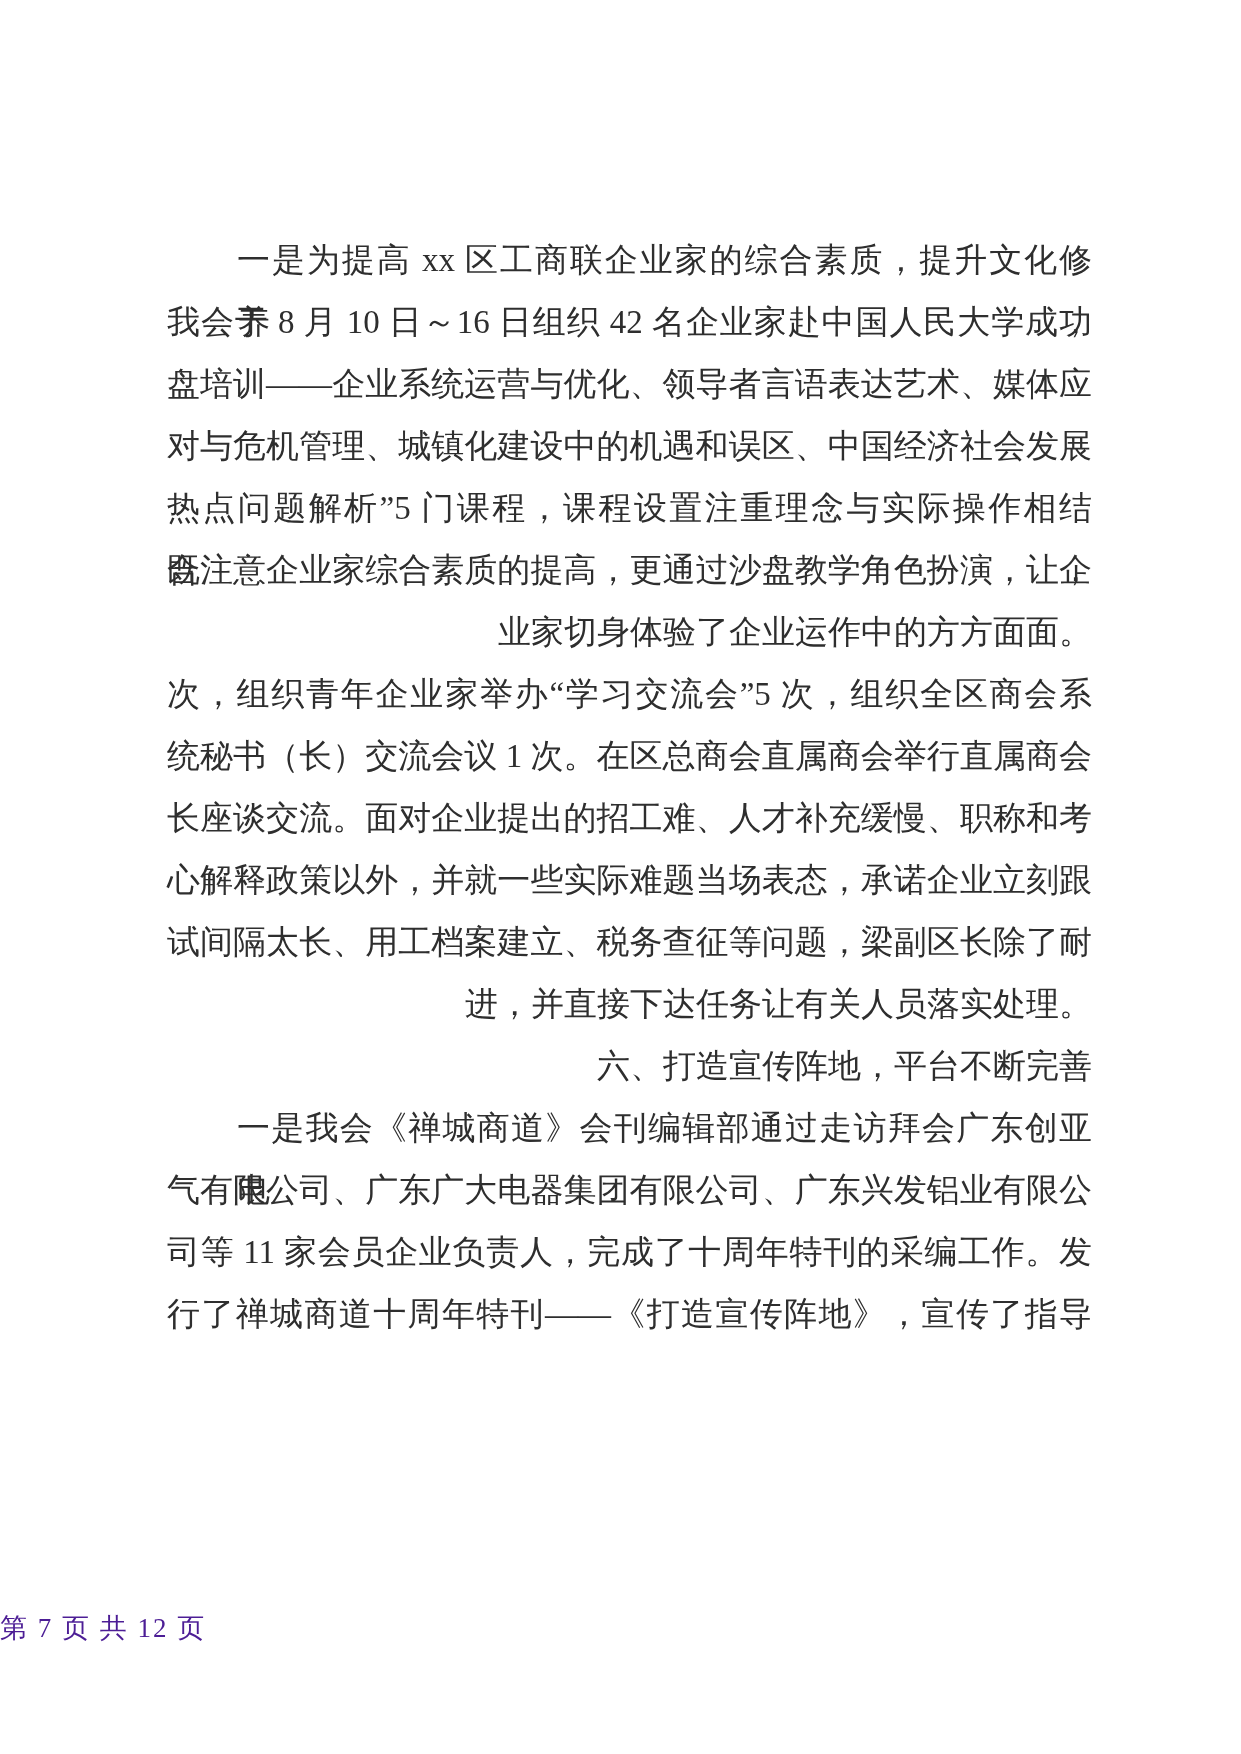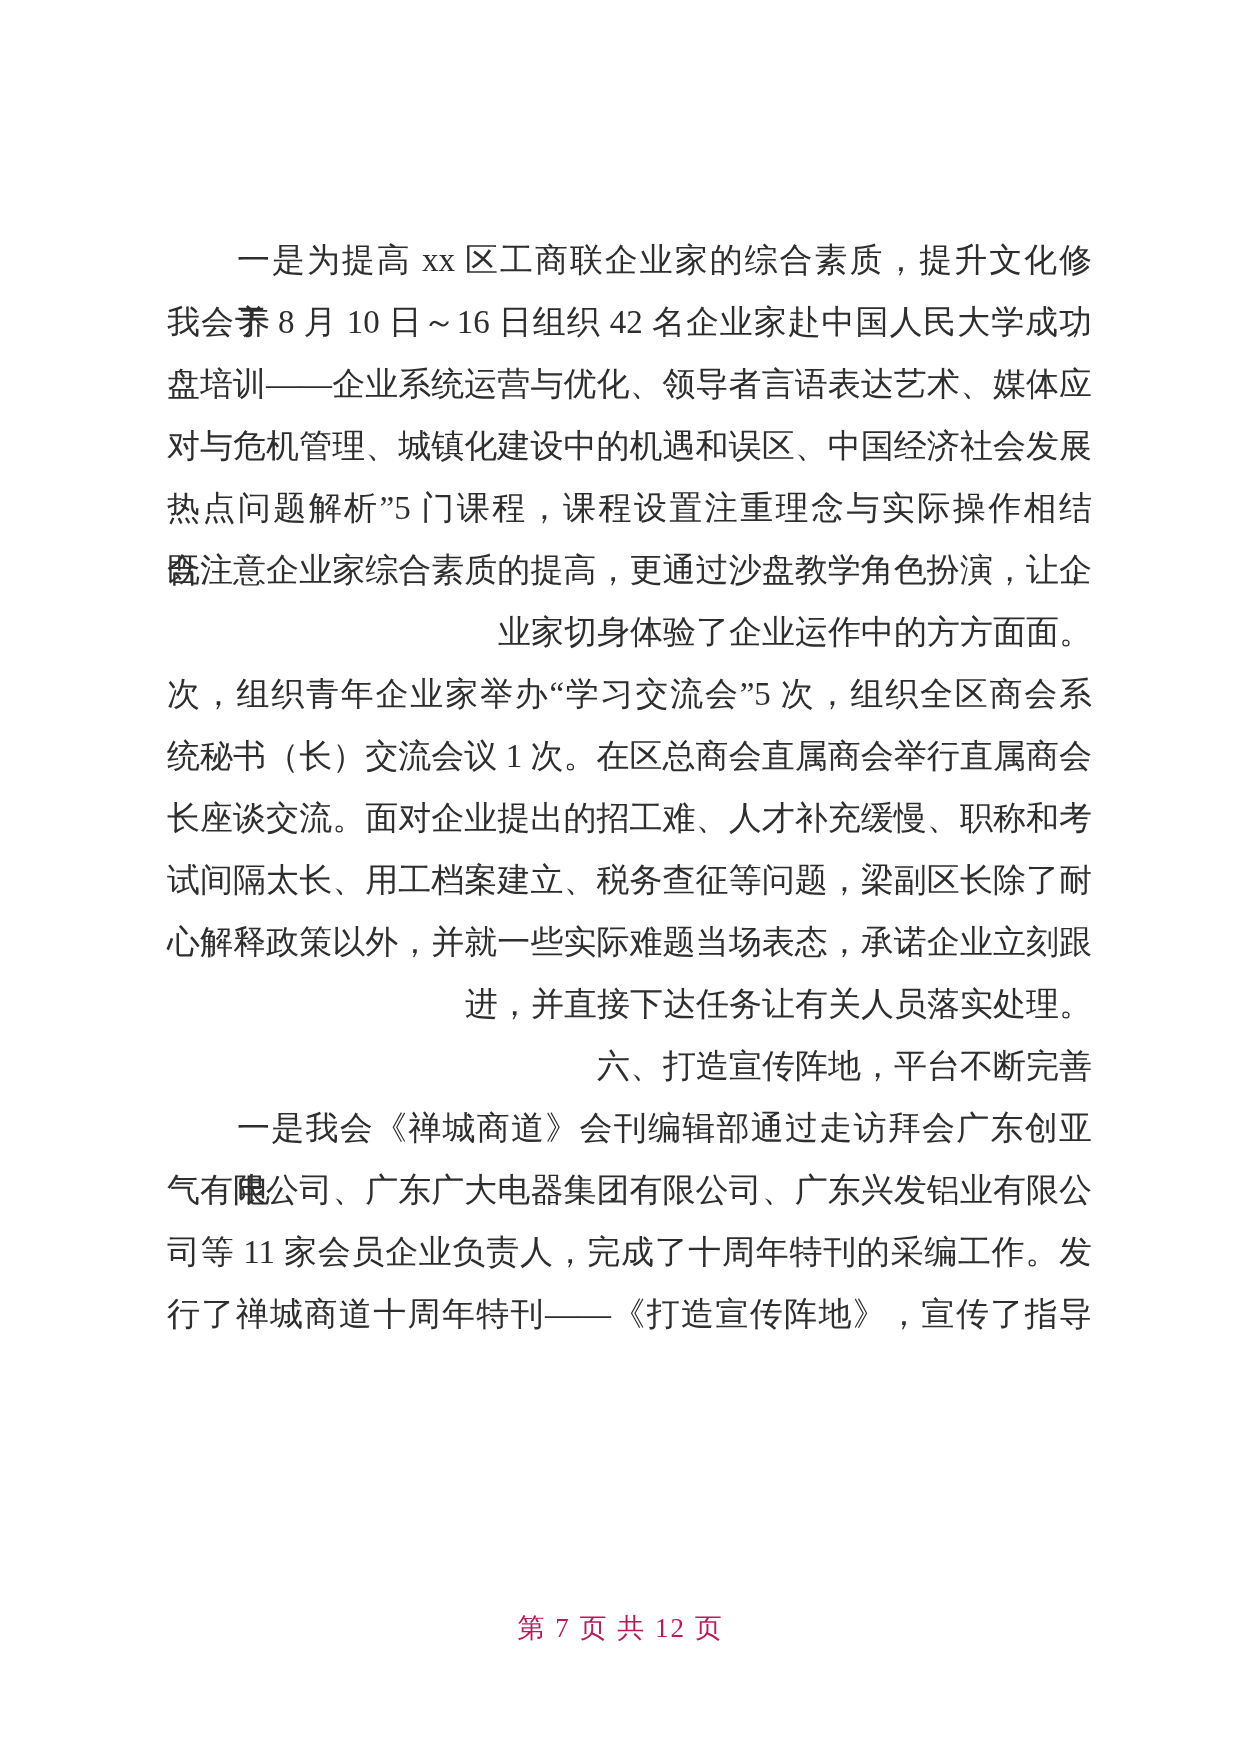--- a/index.html
+++ b/index.html
@@ -72,8 +72,8 @@
       <div class="ln j">次，组织青年企业家举办“学习交流会”5 次，组织全区商会系</div>
       <div class="ln j">统秘书（长）交流会议 1 次。在区总商会直属商会举行直属商会</div>
       <div class="ln j">长座谈交流。面对企业提出的招工难、人才补充缓慢、职称和考</div>
+      <div class="ln j">心解释政策以外，并就一些实际难题当场表态，承诺企业立刻跟</div>
       <div class="ln j">试间隔太长、用工档案建立、税务查征等问题，梁副区长除了耐</div>
-      <div class="ln j">心解释政策以外，并就一些实际难题当场表态，承诺企业立刻跟</div>
       <div class="ln">进，并直接下达任务让有关人员落实处理。</div>
     </div>
 

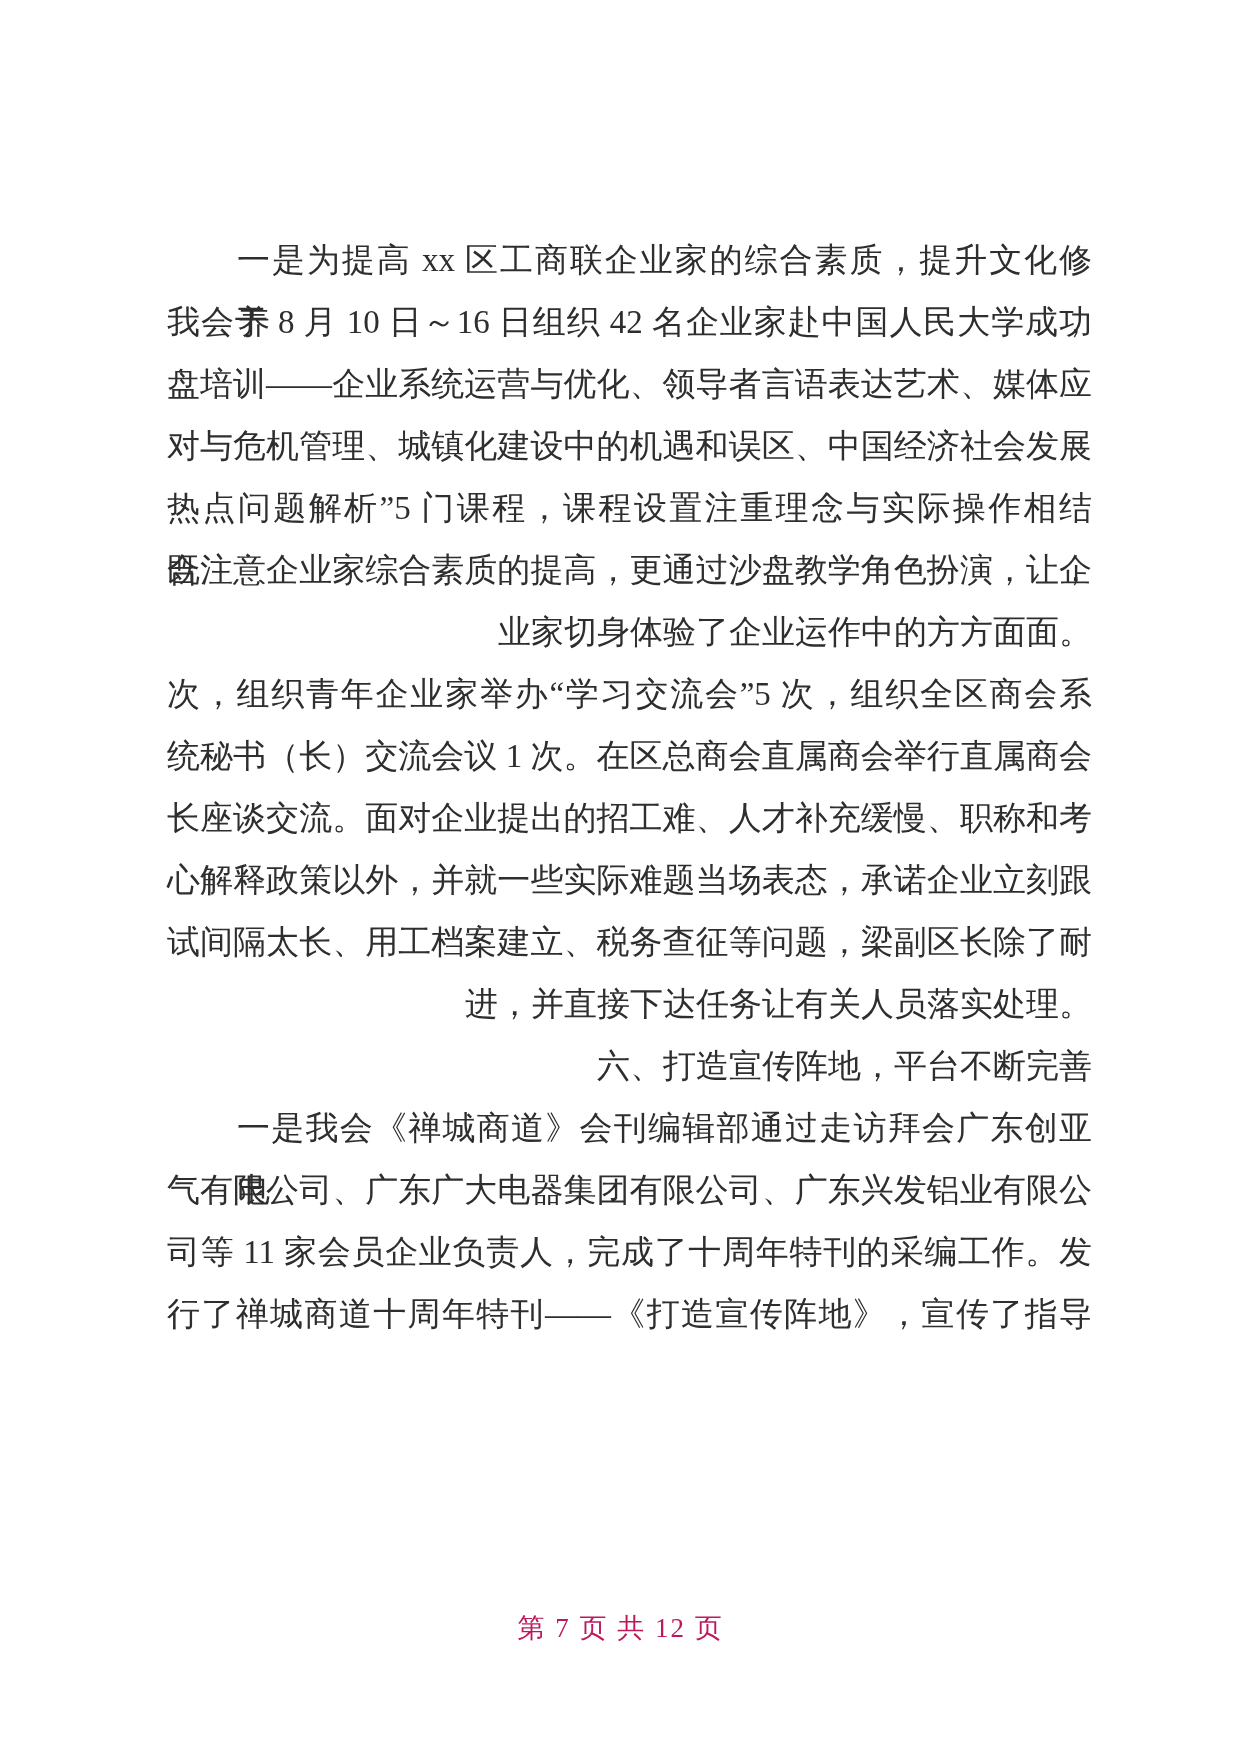--- a/index.html
+++ b/index.html
@@ -44,10 +44,9 @@
     left: 0;
     top: 1608px;
     width: 100%;
-    text-align: center;
     font-size: 27px;
     line-height: 40px;
-    color: #be185d;
+    color: #4c1d95;
     letter-spacing: 2px;
   }
 </style>

